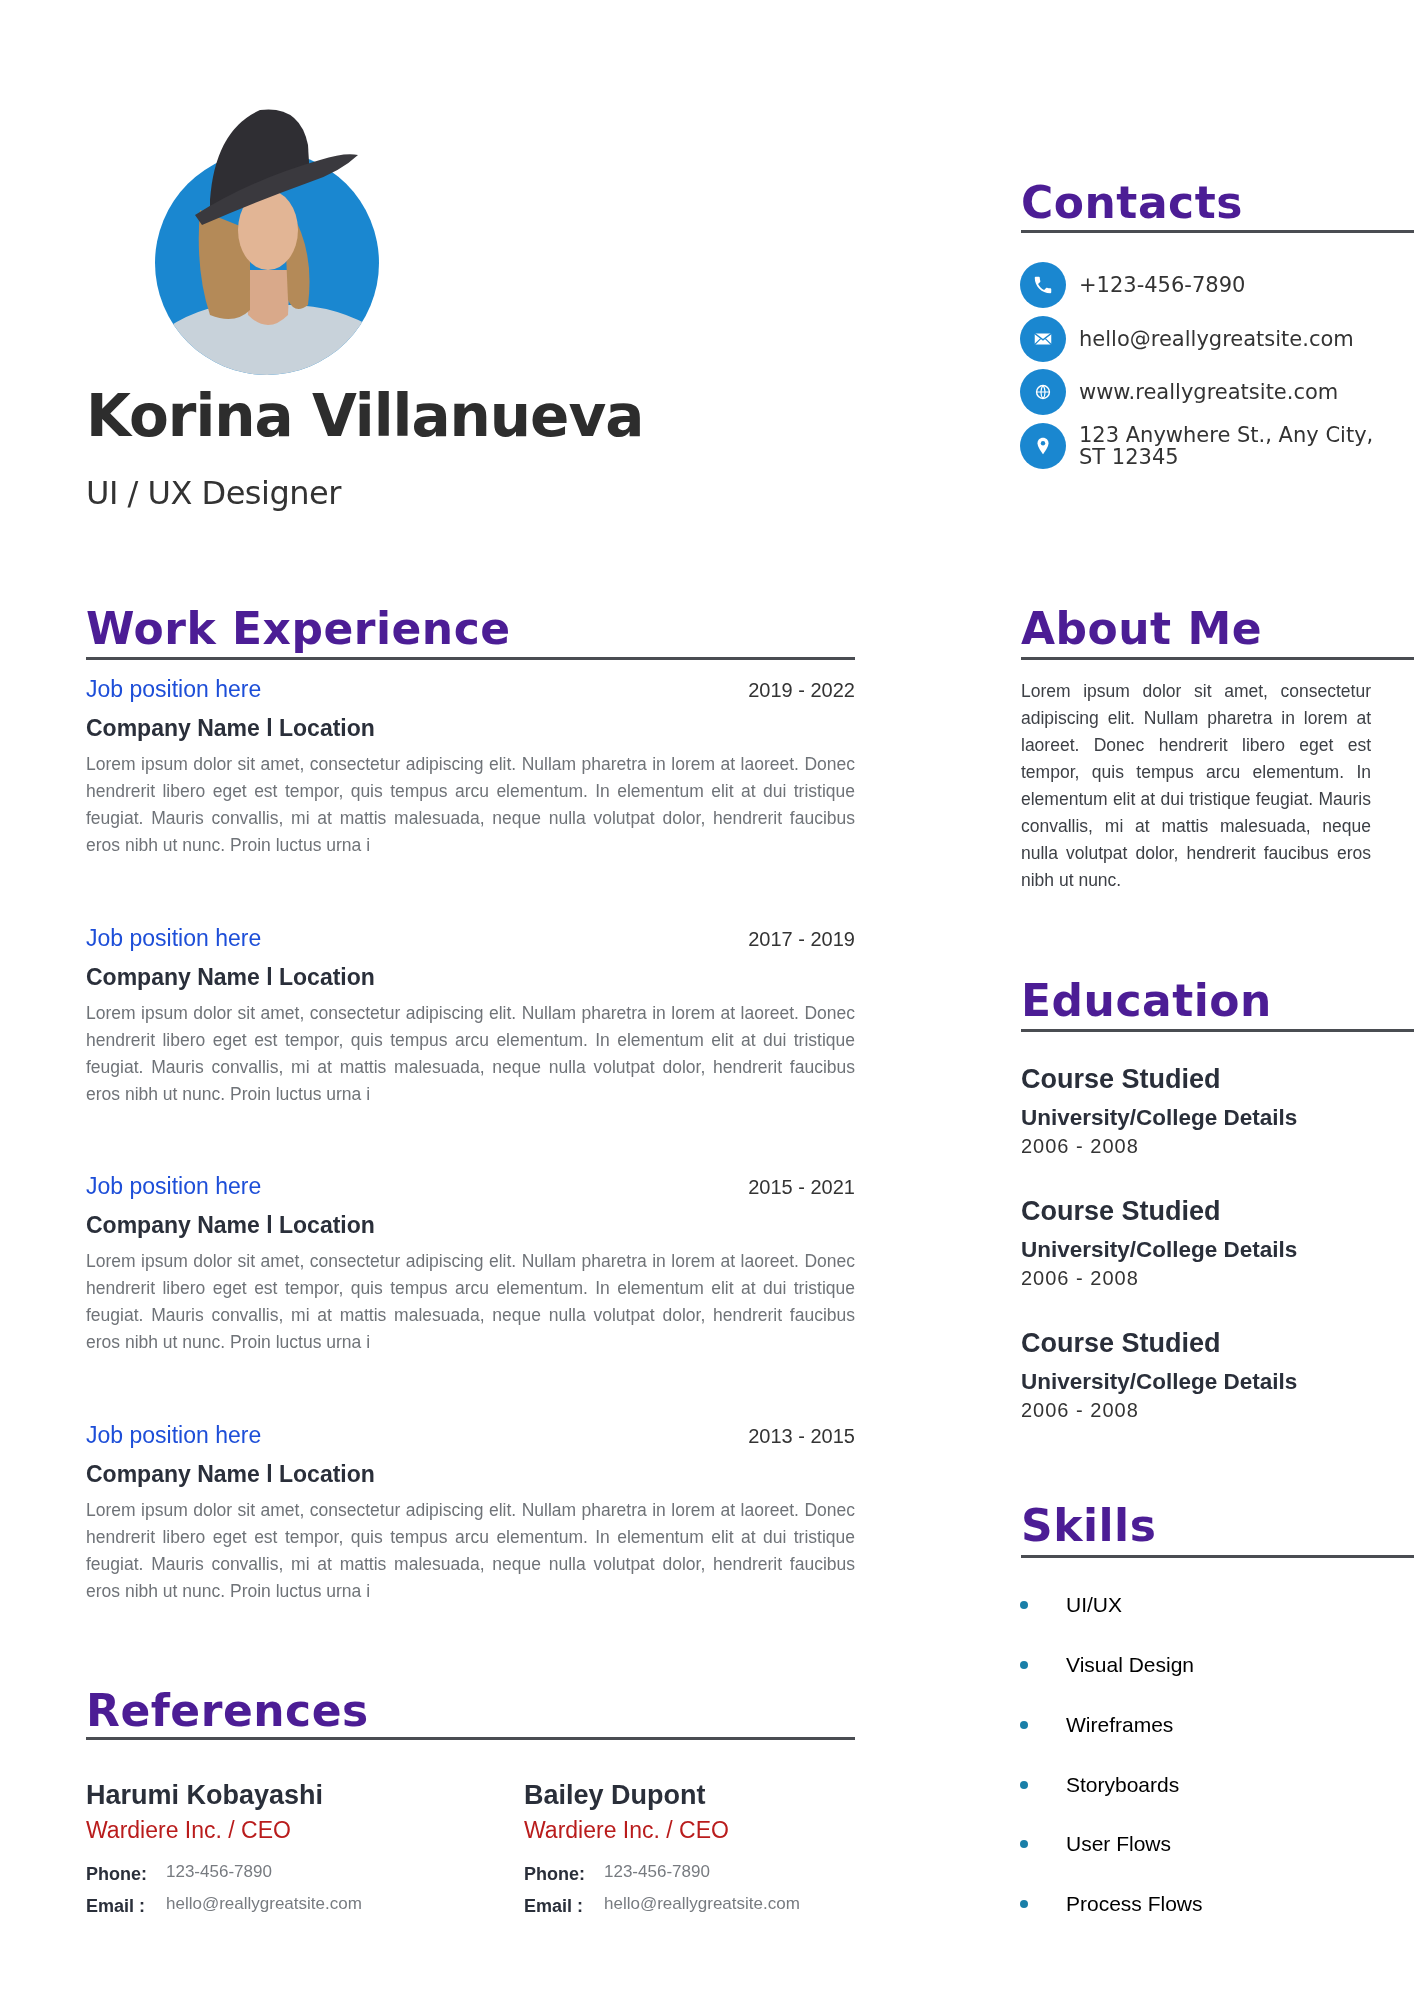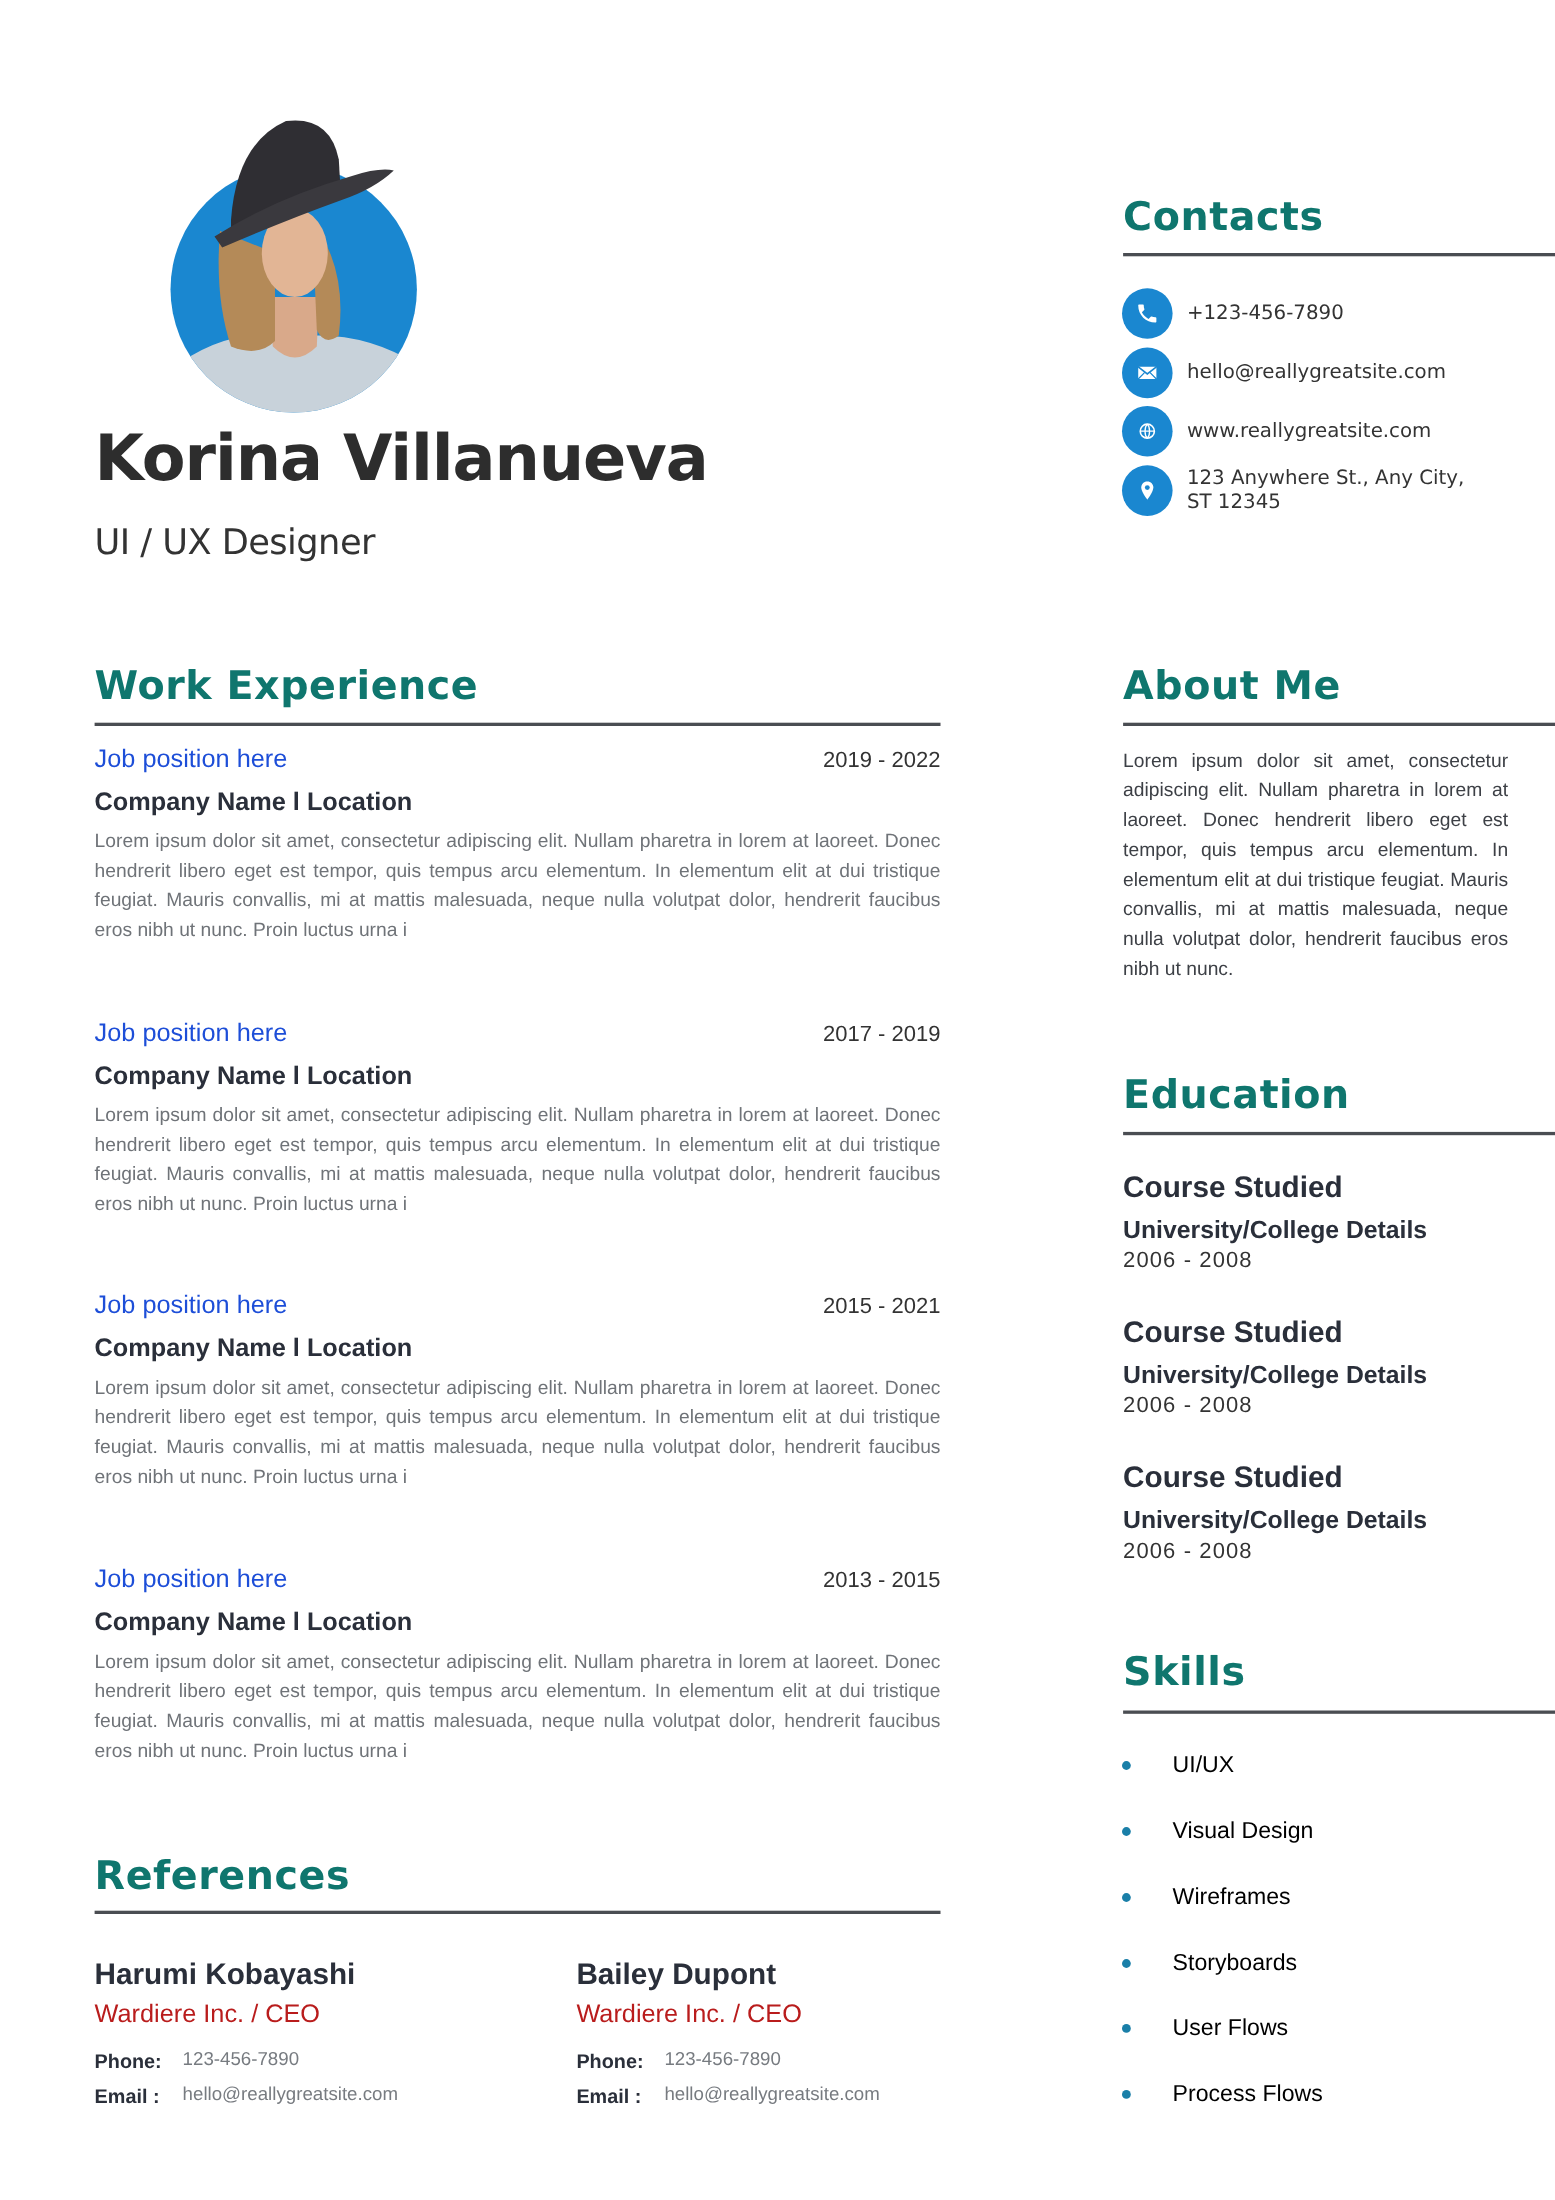--- a/index.html
+++ b/index.html
@@ -15,7 +15,7 @@
   .name { left: 86px; top: 382px; font-family: "DejaVu Sans", sans-serif; font-weight: bold; font-size: 58px; letter-spacing: -1px; color: #2d2d2d; white-space: nowrap; }
   .role { left: 86px; top: 474px; font-family: "DejaVu Sans", sans-serif; font-weight: normal; font-size: 32px; color: #333; white-space: nowrap; letter-spacing: -0.5px; }
 
-  .sec-title { font-family: "DejaVu Sans", sans-serif; font-weight: bold; font-size: 36px; color: #0f766e; white-space: nowrap; letter-spacing: 0.5px; }
+  .sec-title { font-family: "DejaVu Sans", sans-serif; font-weight: bold; font-size: 44px; color: #4c1d95; white-space: nowrap; letter-spacing: 0.5px; }
   .rule { height: 3px; background: #4a4d52; }
 
   

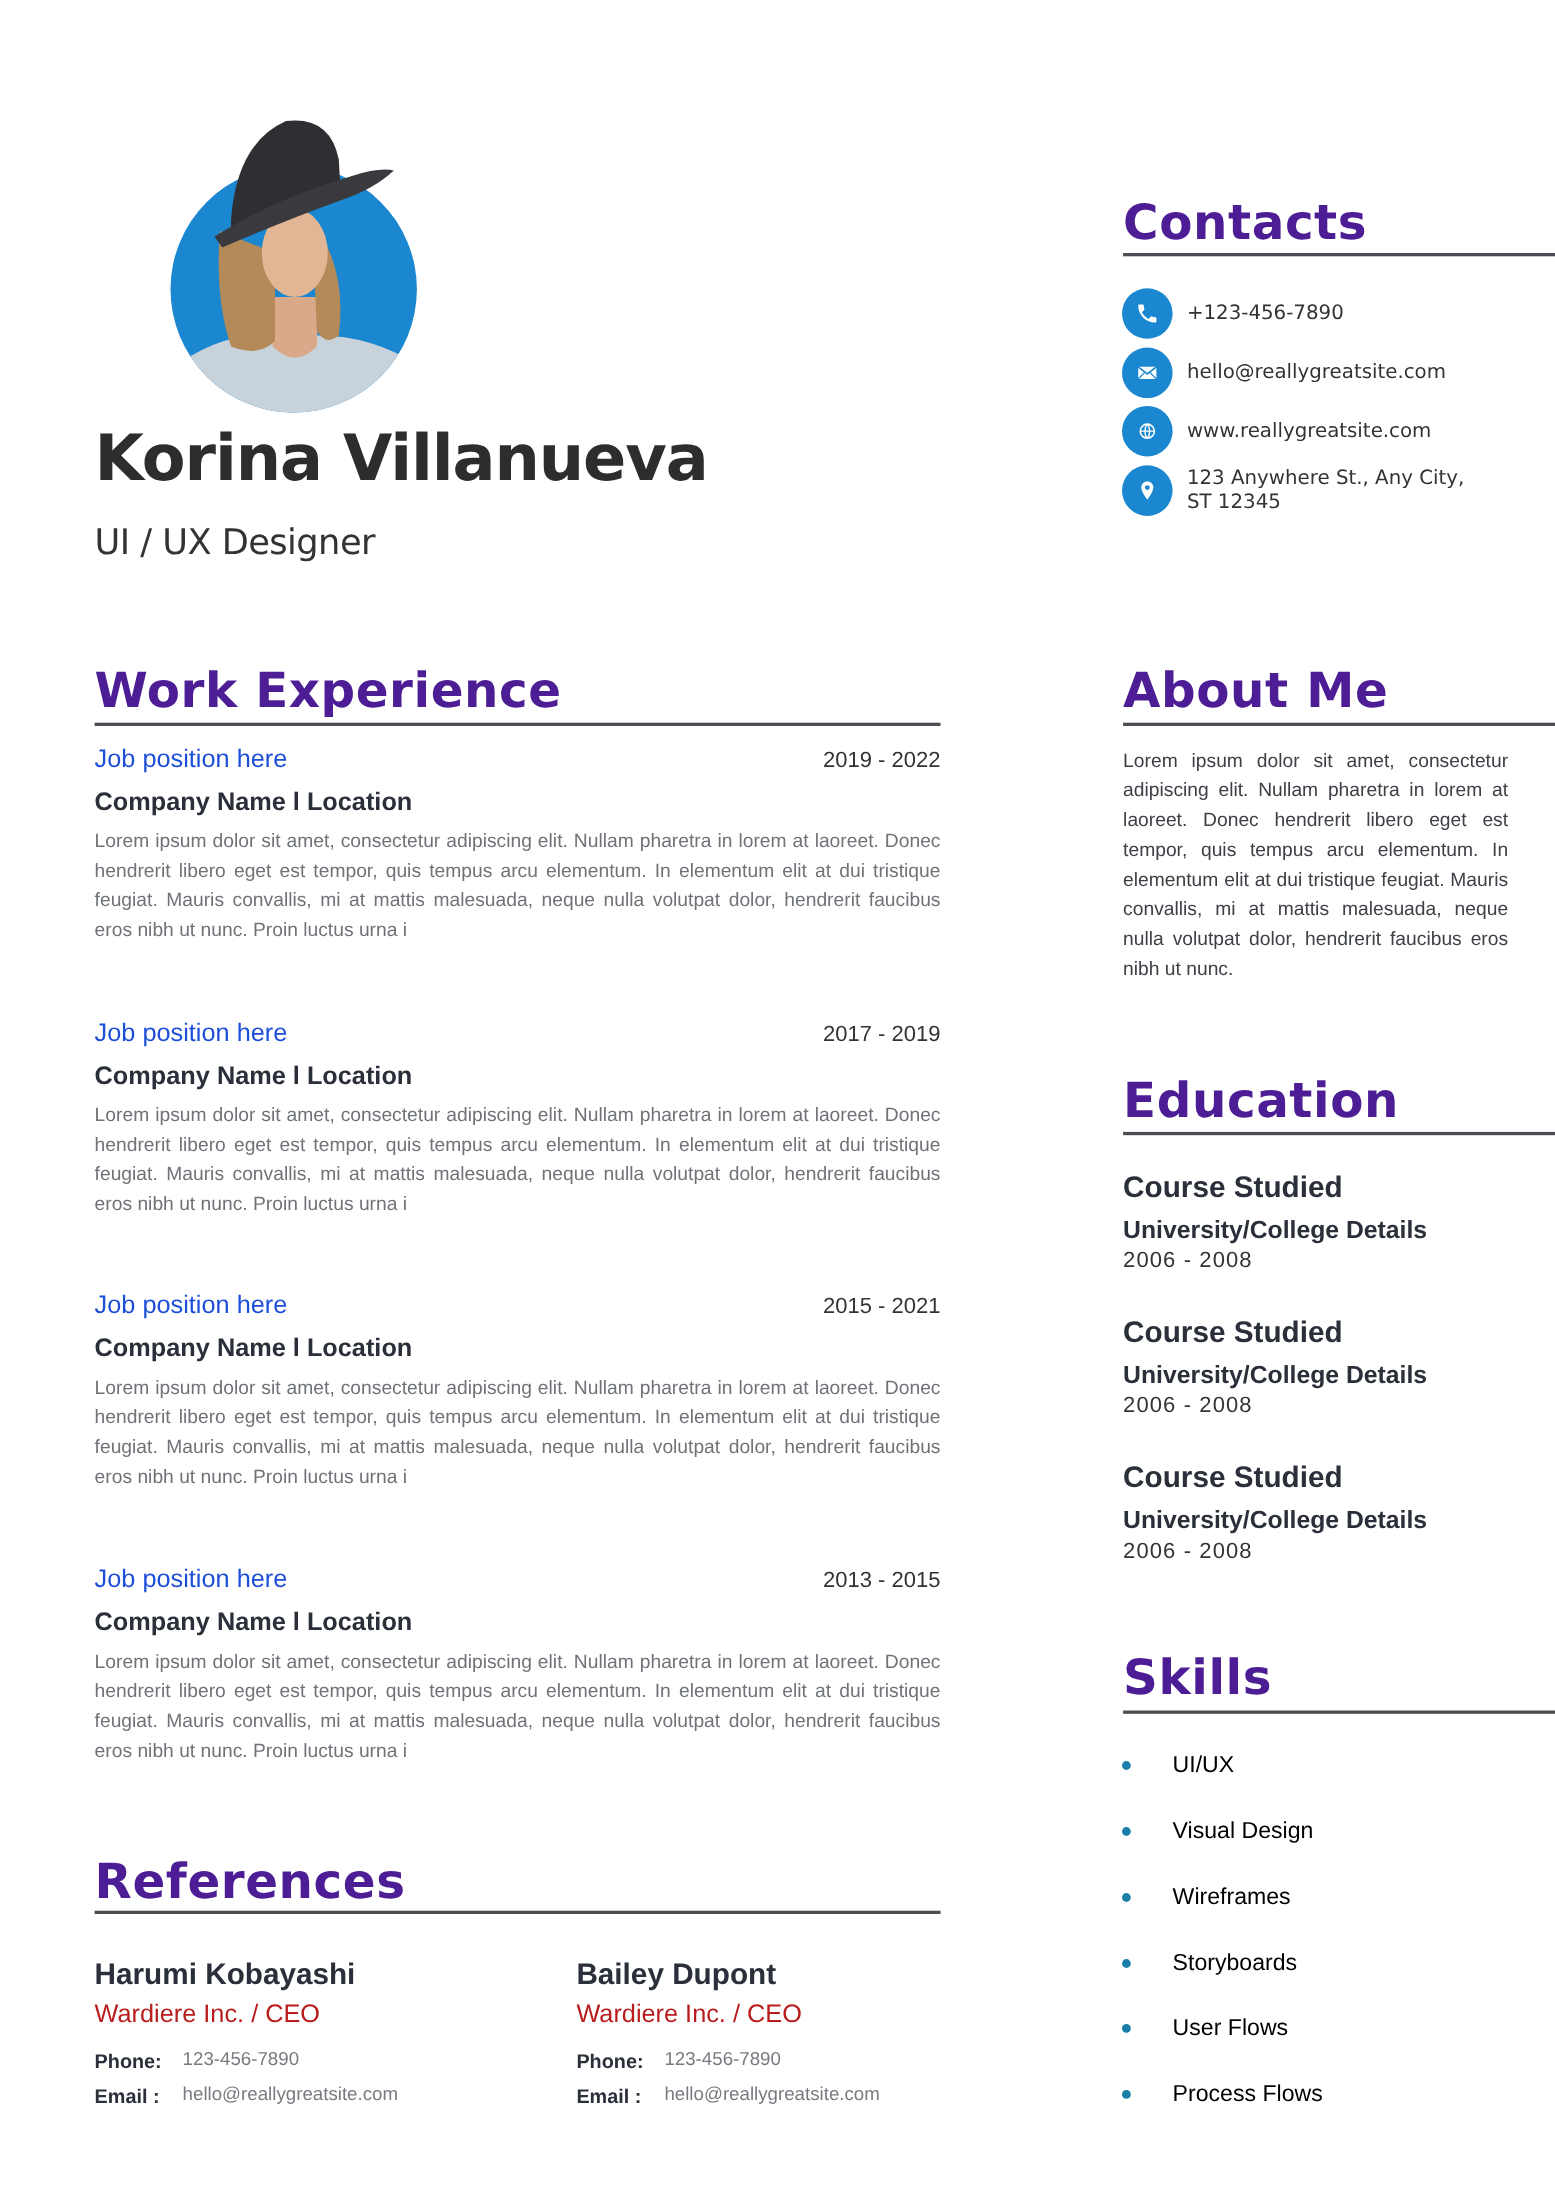--- a/index.html
+++ b/index.html
@@ -39,7 +39,7 @@
   .contact { left: 1020px; display: flex; align-items: center; }
   .c-icon { width: 46px; height: 46px; border-radius: 50%; background: #1a87d0; display: flex; align-items: center; justify-content: center; flex-shrink: 0; }
   .c-icon svg { width: 22px; height: 22px; }
-  .c-text { margin-left: 13px; font-family: "DejaVu Sans", sans-serif; font-size: 18px; color: #333; line-height: 22px; }
+  .c-text { margin-left: 13px; font-family: "DejaVu Sans", sans-serif; font-size: 21px; color: #333; line-height: 22px; }
 
   .about { left: 1021px; top: 678px; width: 350px; font-size: 17.5px; line-height: 27px; color: #3d4046; text-align: justify; }
 

